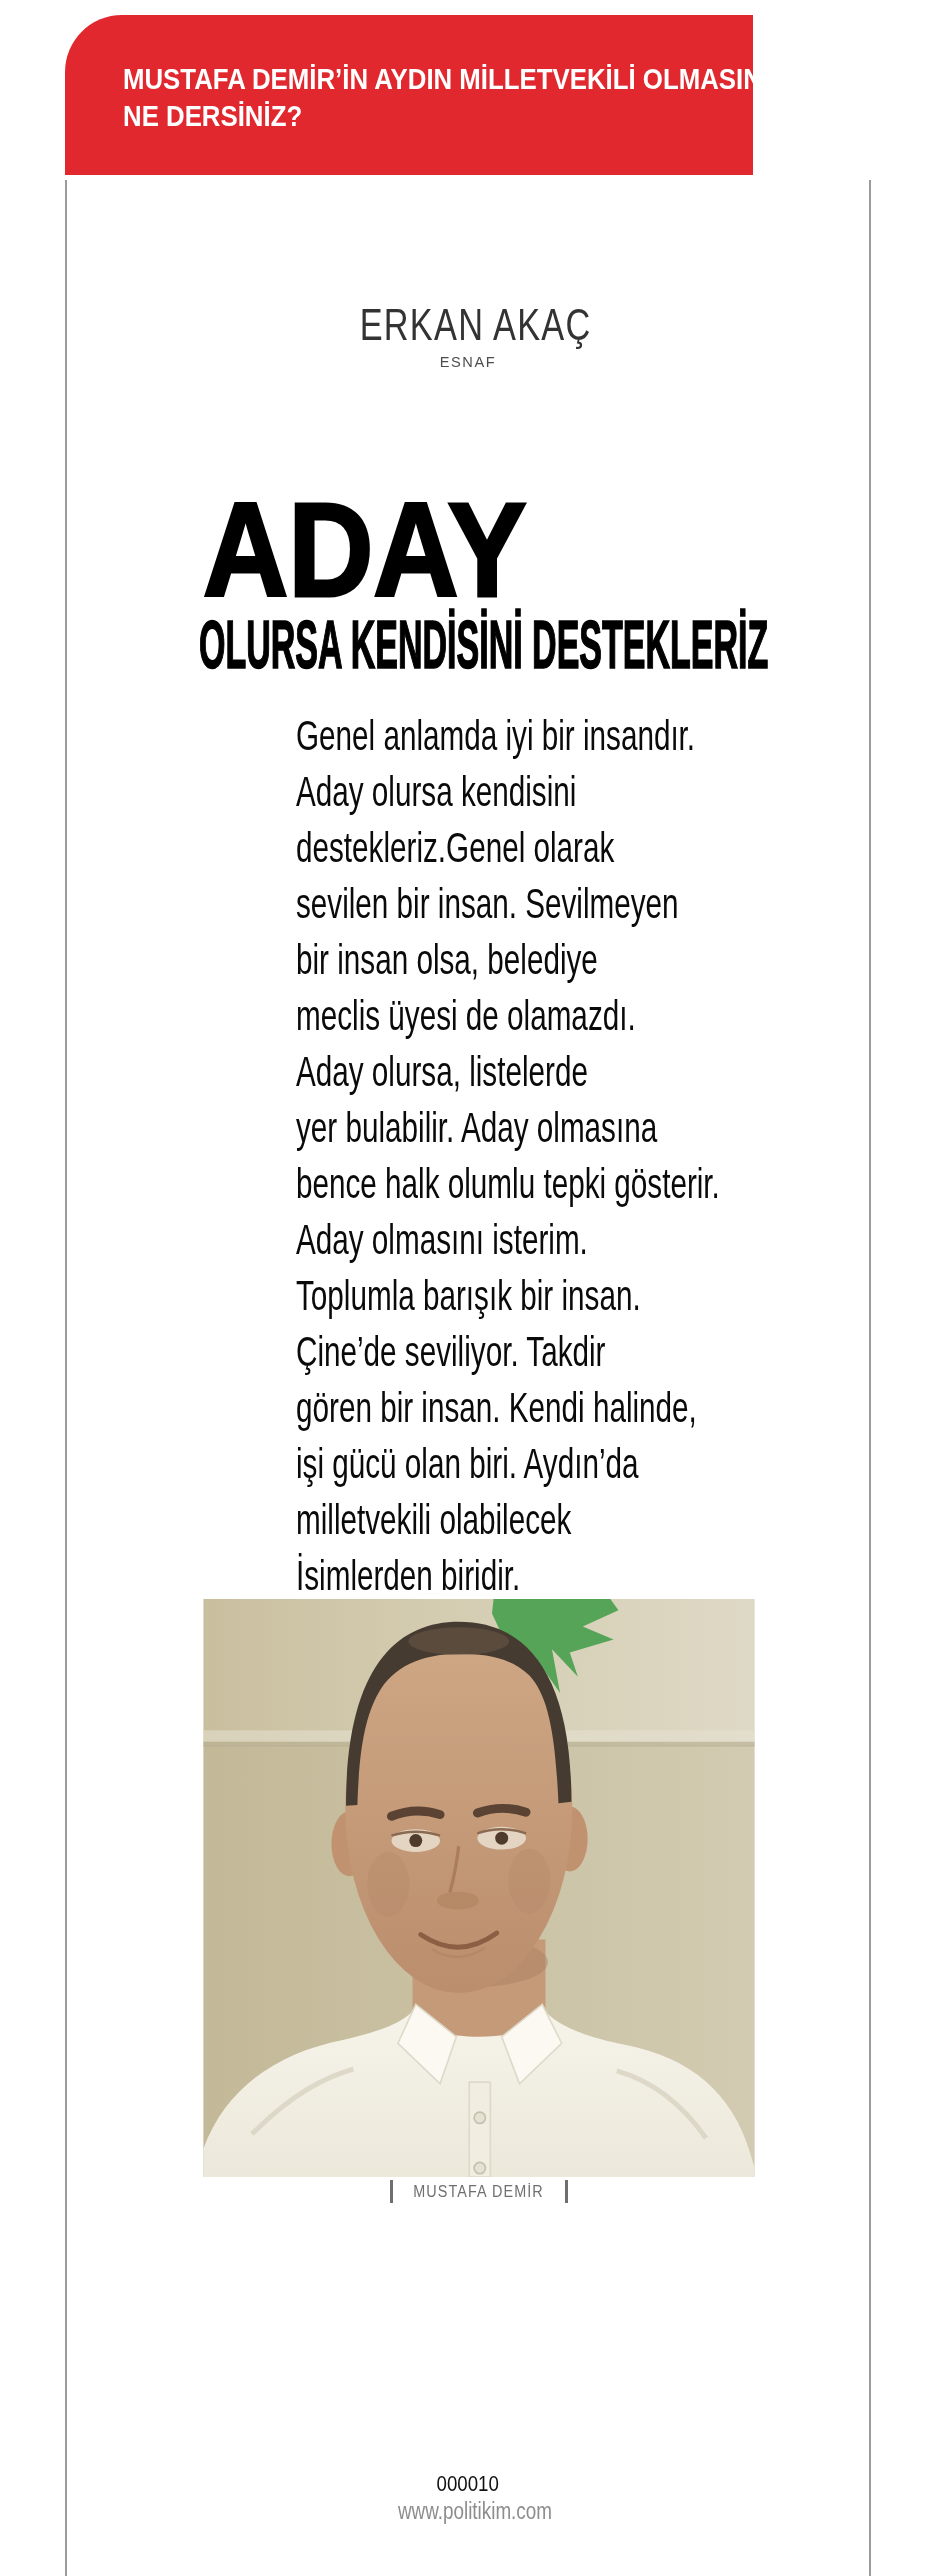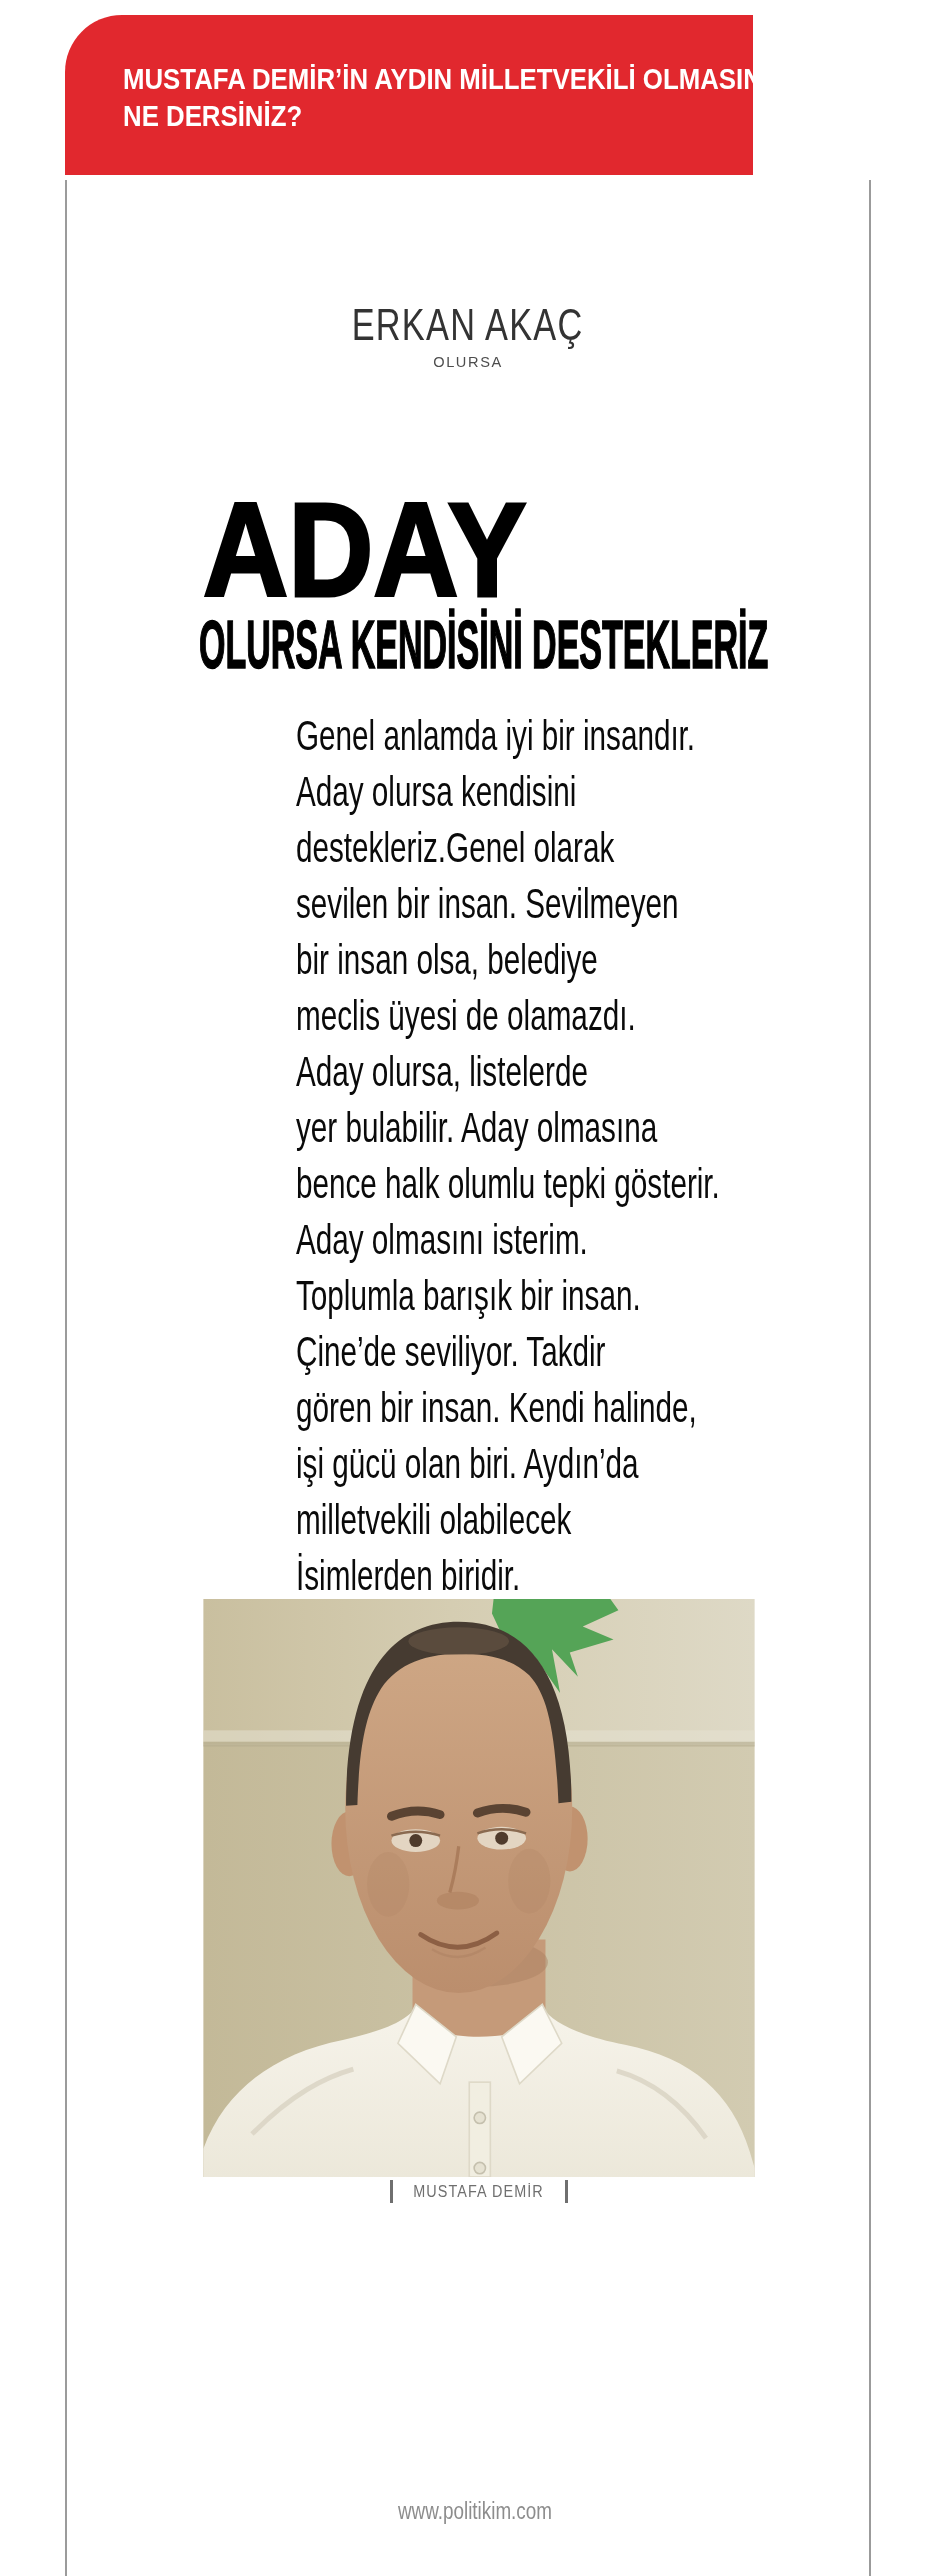--- a/index.html
+++ b/index.html
@@ -19,7 +19,7 @@
   .frame-right{left:869px;}
 
   
-  .name-wrap{position:absolute;left:65px;top:300px;width:806px;text-align:center;}
+  .name-wrap{position:absolute;left:65px;top:300px;width:806px;text-align:center;padding-left:8px;}
   .name{display:inline-block;font-size:44px;font-weight:normal;color:#333333;
     letter-spacing:1.6px;transform:scaleX(0.78);transform-origin:center top;white-space:nowrap;}
   .role-wrap{position:absolute;left:65px;top:354px;width:806px;text-align:center;}

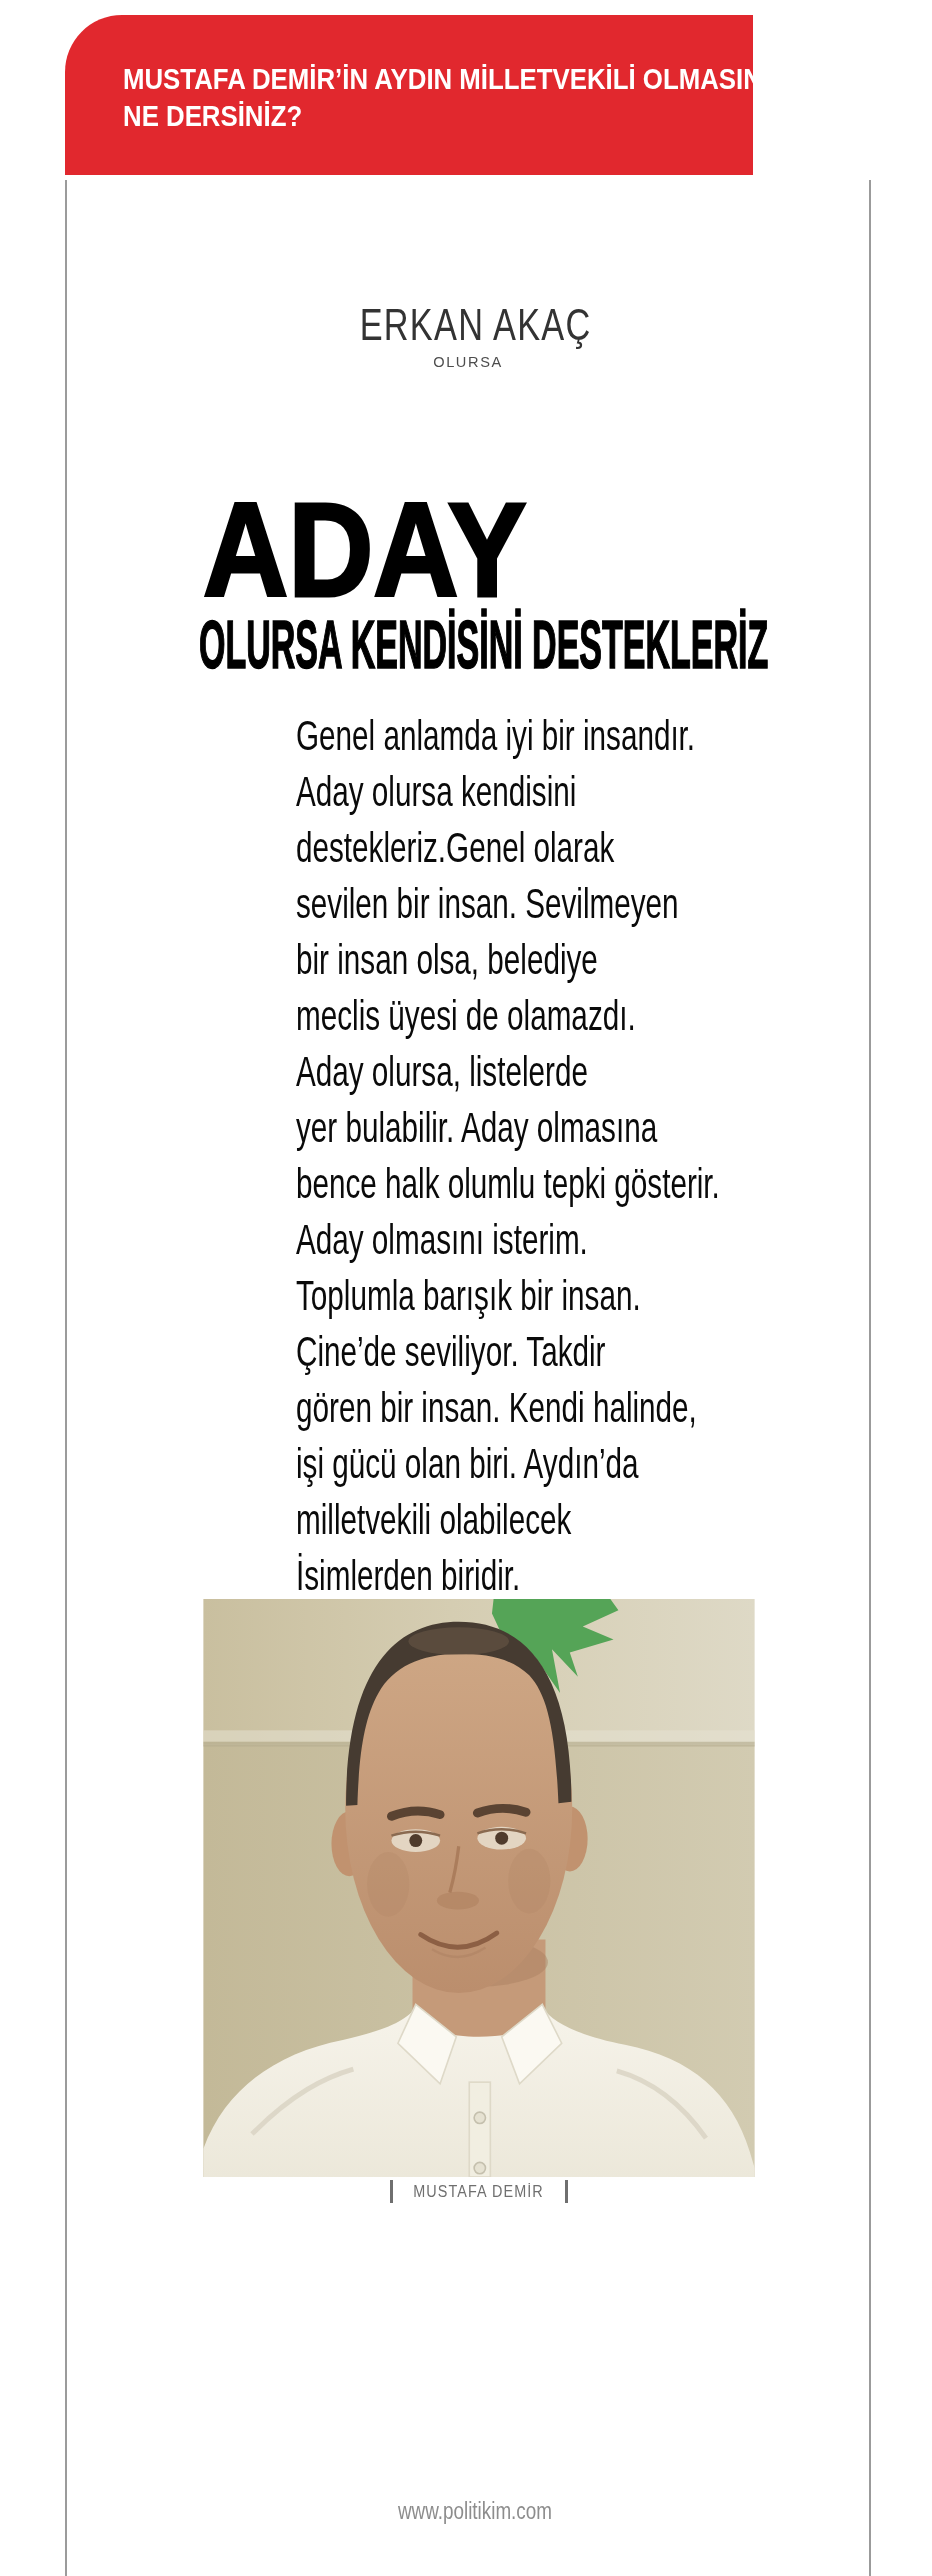--- a/index.html
+++ b/index.html
@@ -73,7 +73,7 @@
     <span class="name">ERKAN AKAÇ</span>
   </div>
   <div class="role-wrap">
-    <span class="role">OLURSA</span>
+    <span class="role">ESNAF</span>
   </div>
 
   <div class="headline">ADAY</div>

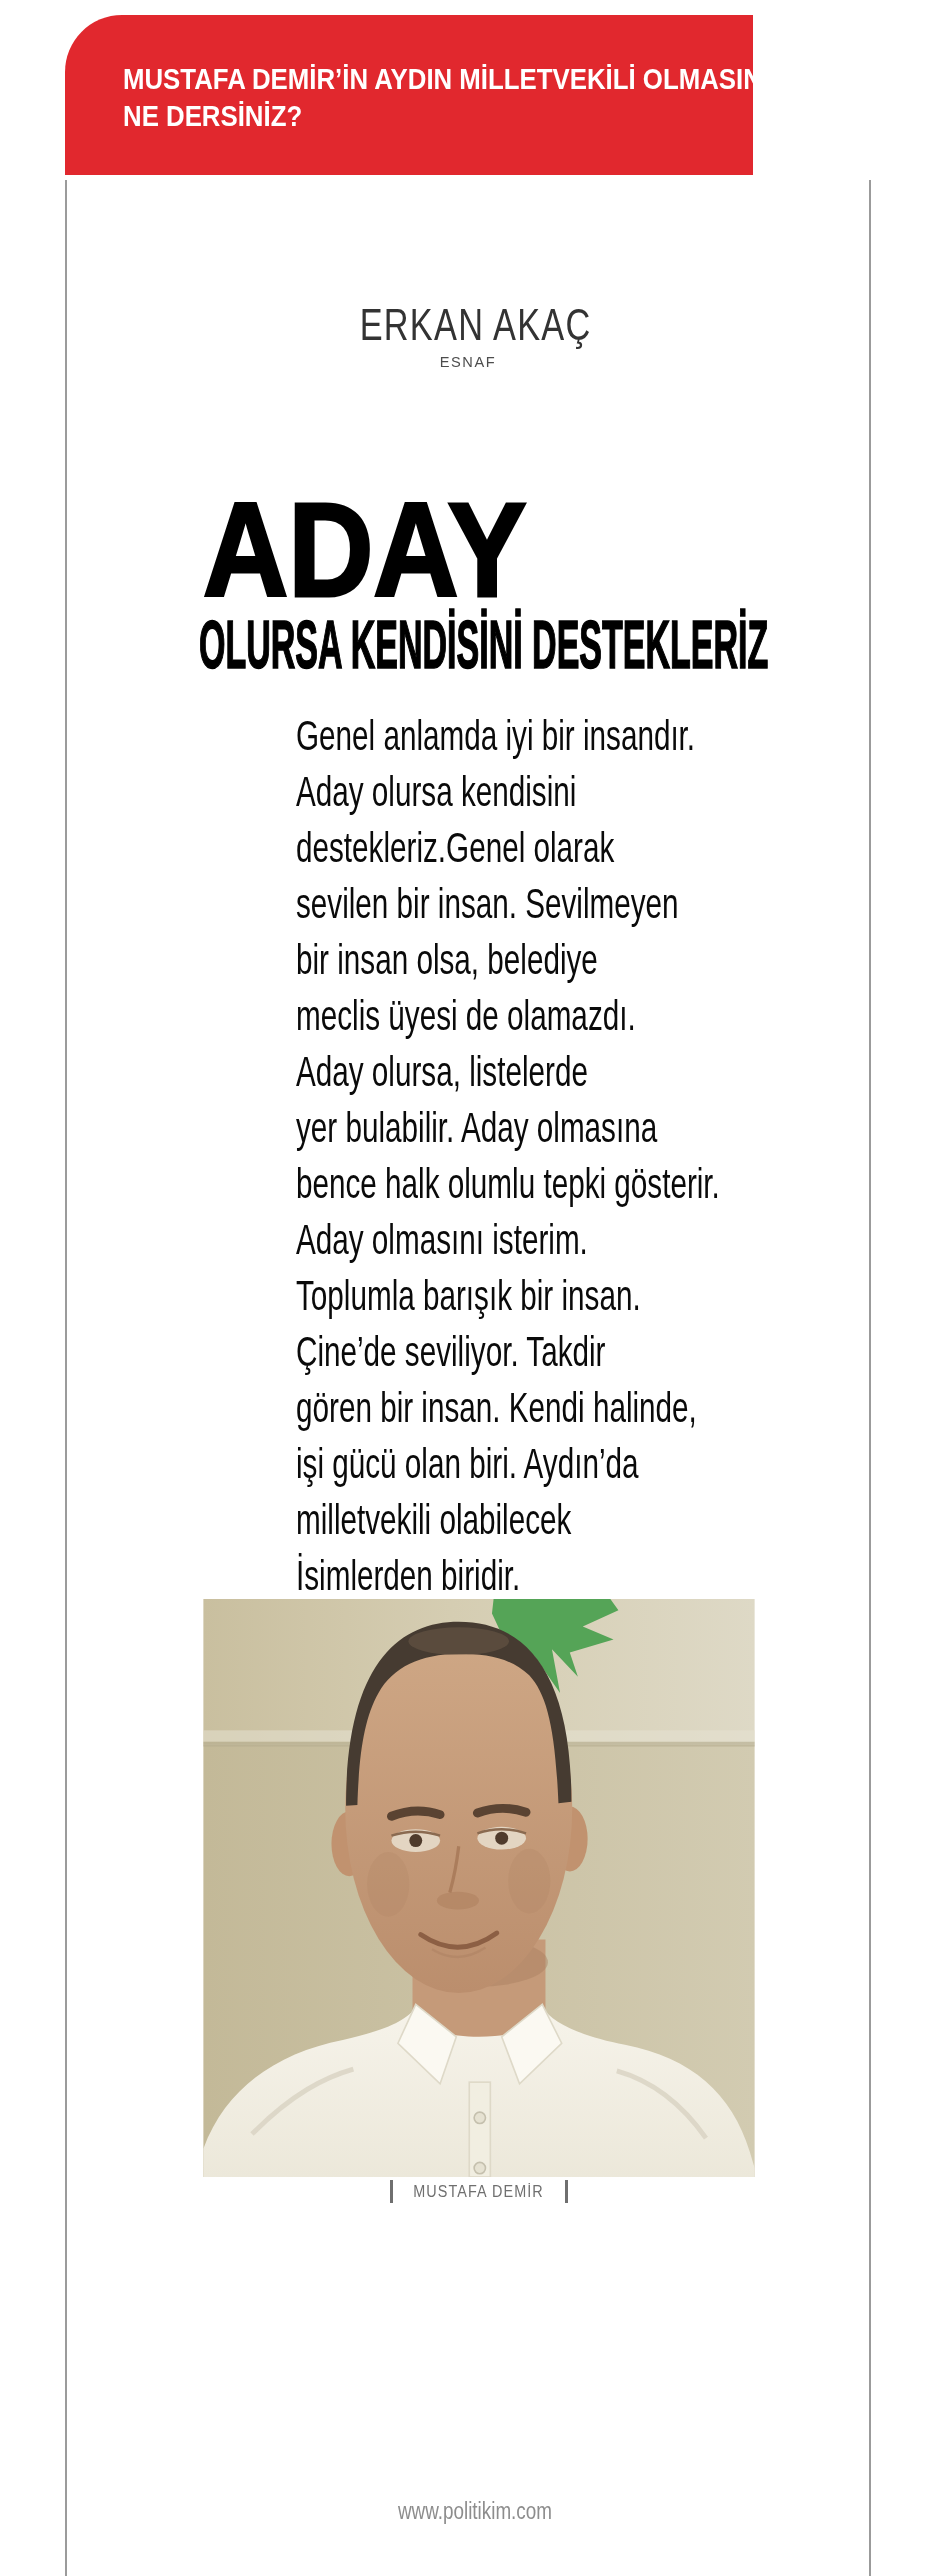--- a/index.html
+++ b/index.html
@@ -175,6 +175,9 @@
     <span class="cap-bar"></span>
   </div>
 
+  <div class="footer-code-wrap">
+    <span class="footer-code">000010</span>
+  </div>
   <div class="footer-site-wrap">
     <span class="footer-site">www.politikim.com</span>
   </div>

